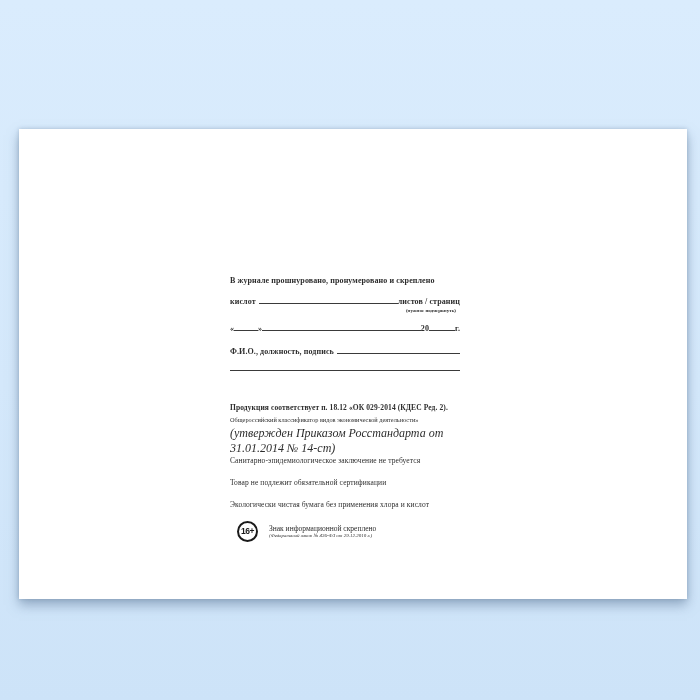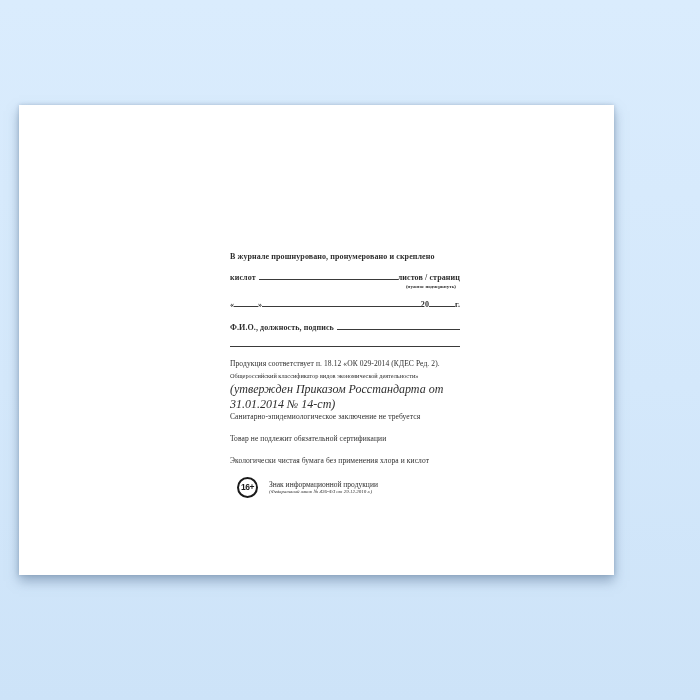--- a/index.html
+++ b/index.html
@@ -11,8 +11,8 @@
   }
   .page {
     position: absolute;
-    left: 19px; top: 105px;
-    width: 595px; height: 470px;
+    left: 19px; top: 129px;
+    width: 668px; height: 470px;
     background: #ffffff;
     box-shadow: 0 6px 11px rgba(96, 122, 153, 0.55), 0 0 4px rgba(96, 122, 153, 0.35);
   }

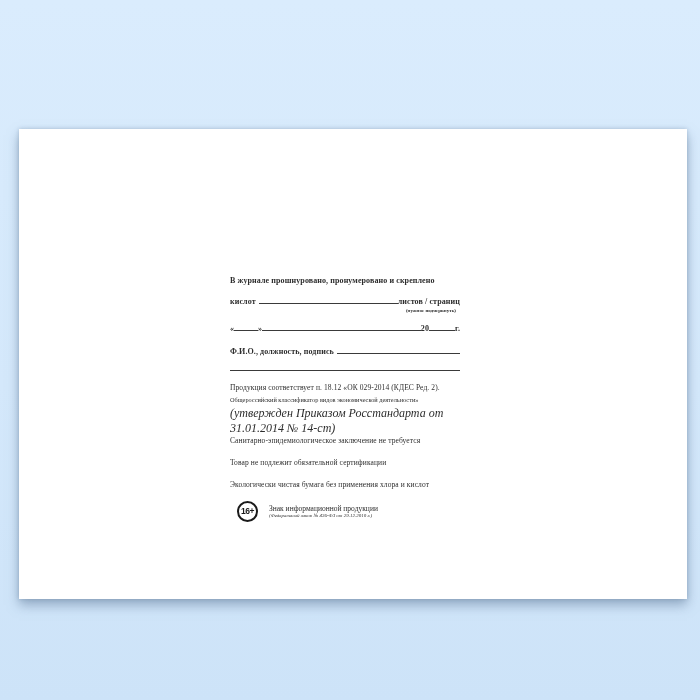--- a/index.html
+++ b/index.html
@@ -53,7 +53,7 @@
   .gap-d { margin-top: 15px; }
   .gap-e { margin-top: 14px; }
   .gap-f { margin-top: 19px; }
-  .gap-g { margin-top: 12px; }
+  .gap-g { margin-top: 32px; font-weight: bold; }
   .gap-h { margin-top: 3.5px; }
   .gap-i { }
   .gap-j { margin-top: 13px; }

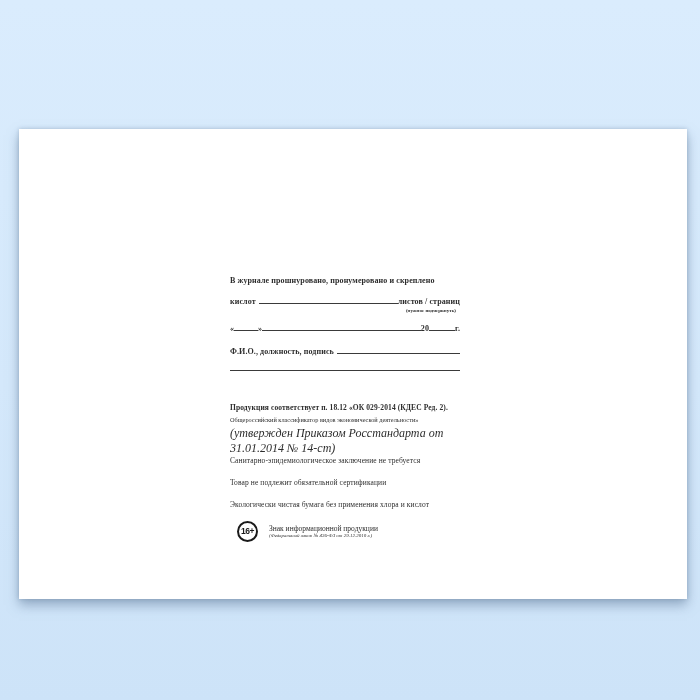--- a/index.html
+++ b/index.html
@@ -112,7 +112,7 @@
     <div class="age-row gap-l">
       <div class="age-badge">16+</div>
       <div class="age-text">
-        <div class="age-label">Знак информационной продукции</div>
+        <div class="age-label">Знак информационной скреплено</div>
         <div class="age-law">(Федеральный закон № 436-ФЗ от 29.12.2010 г.)</div>
       </div>
     </div>

